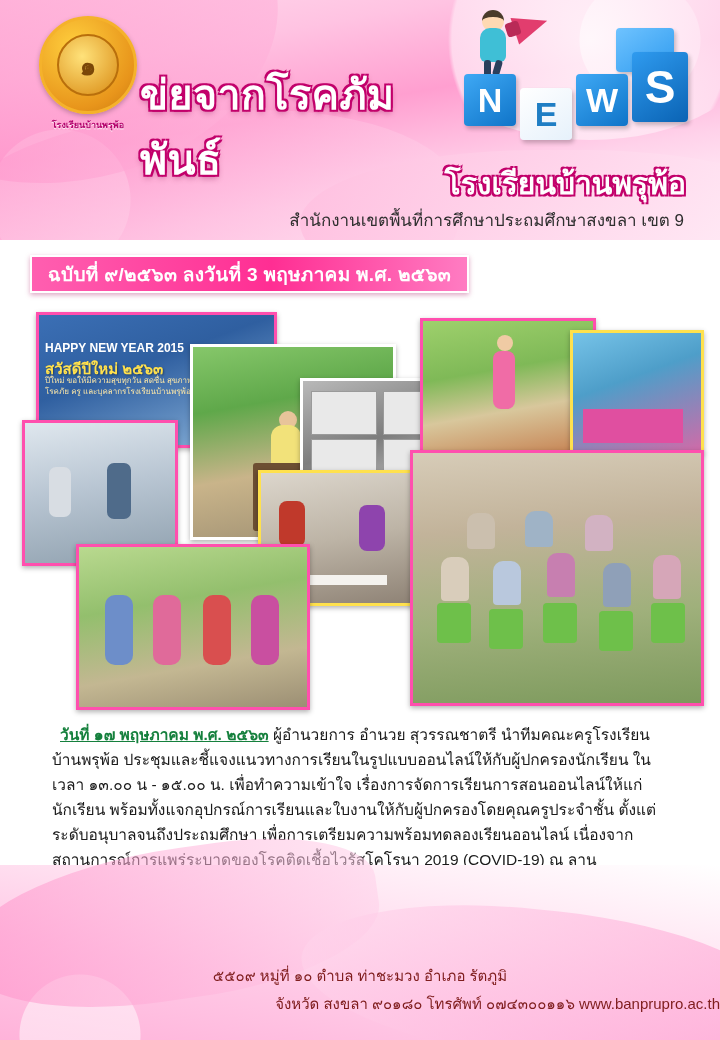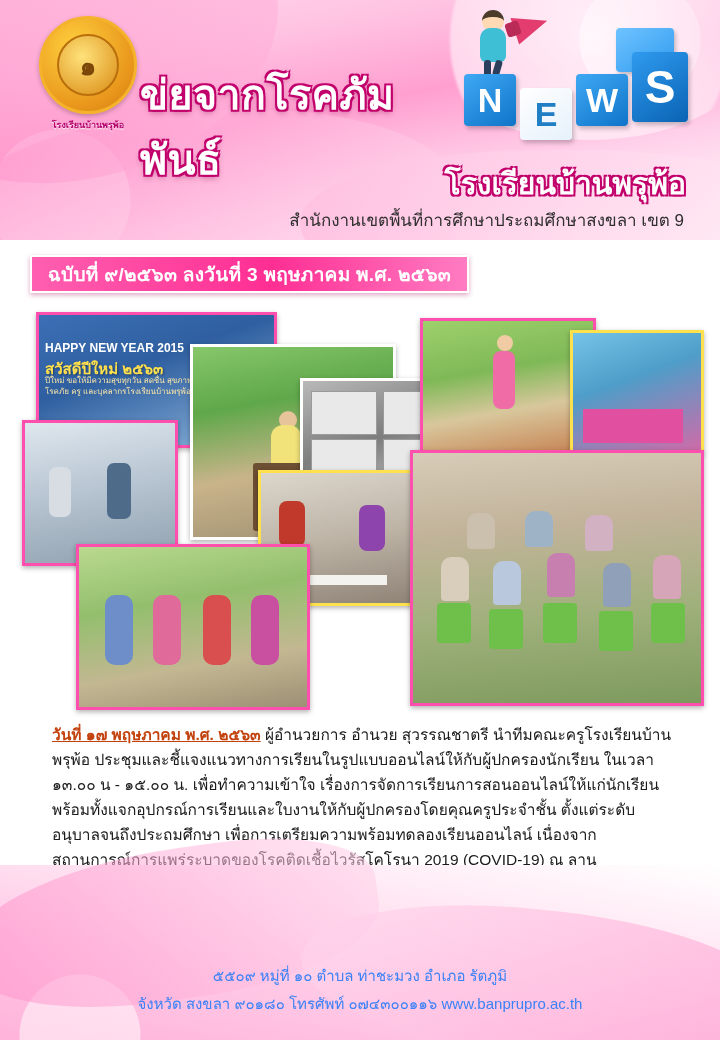--- a/index.html
+++ b/index.html
@@ -166,7 +166,7 @@
     font-size:15.5px;line-height:25px;color:#1b1b1b;
     text-align:left;
   }
-  .body-text .hl{color:#c2410c;font-weight:bold;text-decoration:underline;}
+  .body-text .hl{color:#15803d;font-weight:bold;text-decoration:underline;margin-left:8px;}
   .body-text p{margin:0;text-indent:0;}
 
   

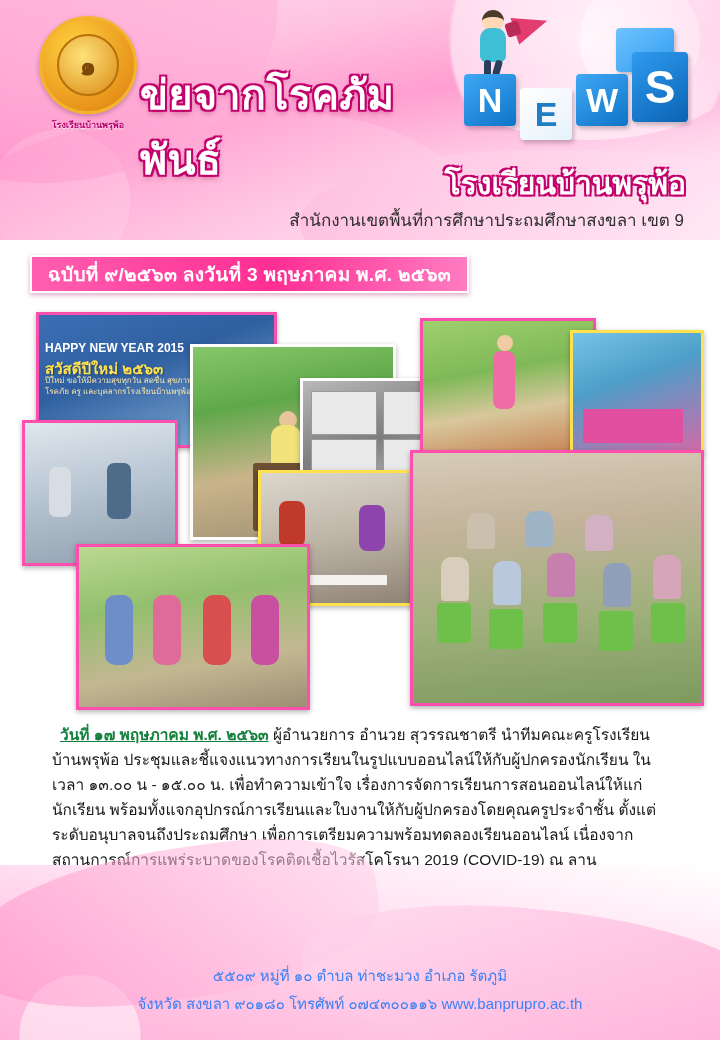--- a/index.html
+++ b/index.html
@@ -188,7 +188,7 @@
   }
   .footer-text{
     position:absolute;left:0;right:0;bottom:22px;text-align:center;
-    font-size:15px;line-height:28px;color:#3b82f6;margin-top:16px;
+    font-size:15px;line-height:28px;color:#7f1d1d;margin-top:16px;
   }
   .footer-text .l2{white-space:nowrap;}
 </style>

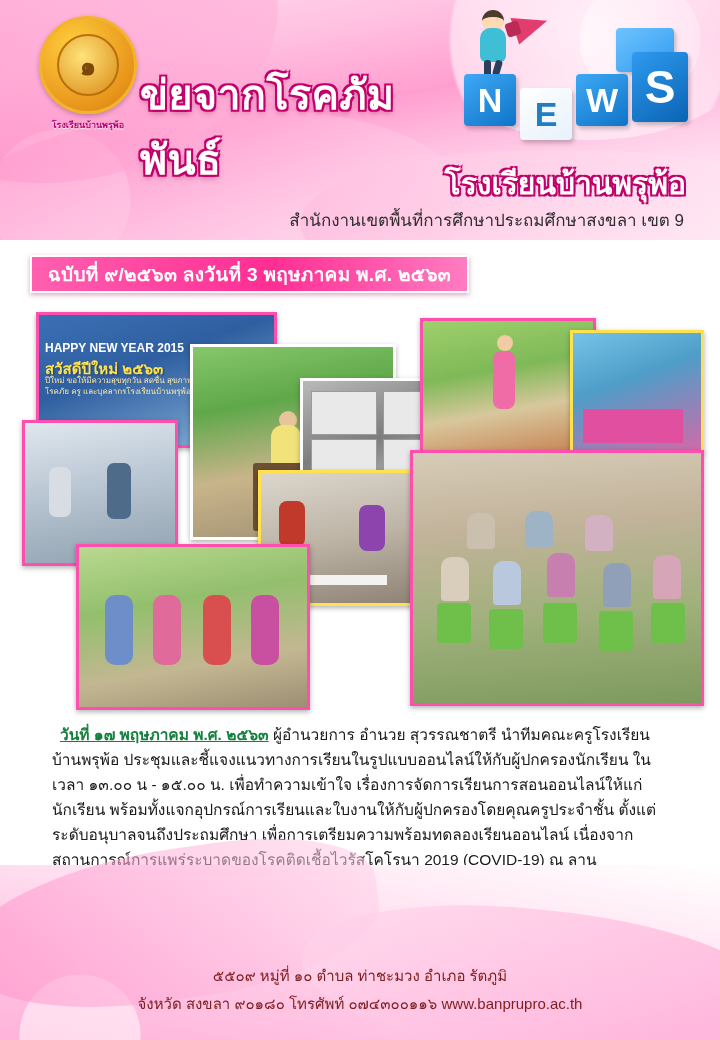--- a/index.html
+++ b/index.html
@@ -190,7 +190,7 @@
     position:absolute;left:0;right:0;bottom:22px;text-align:center;
     font-size:15px;line-height:28px;color:#7f1d1d;margin-top:16px;
   }
-  .footer-text .l2{white-space:nowrap;}
+  .footer-text .l2{white-space:nowrap;text-align:right;}
 </style>
 </head>
 <body>

